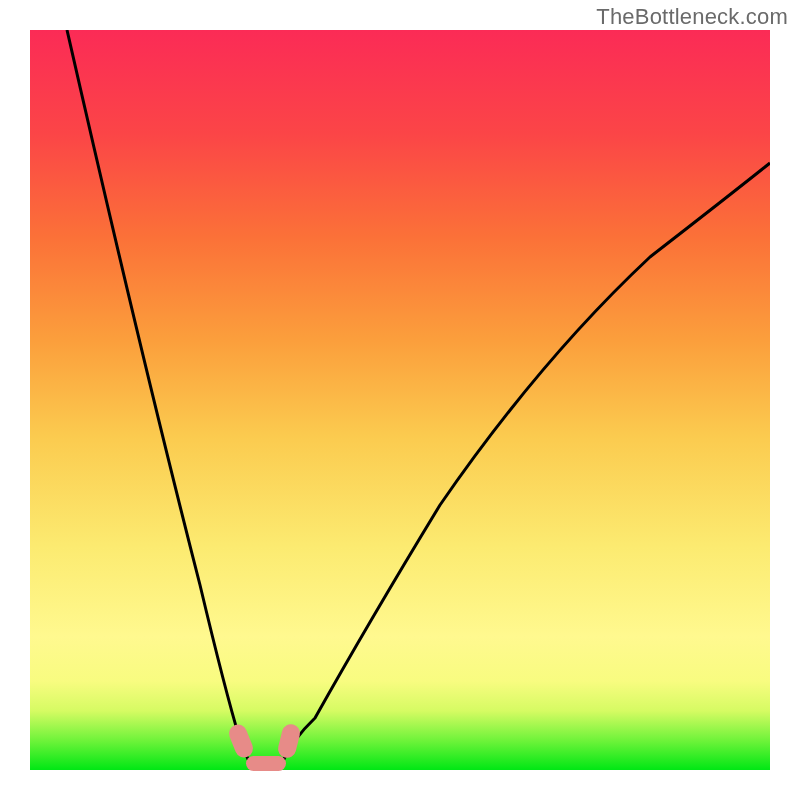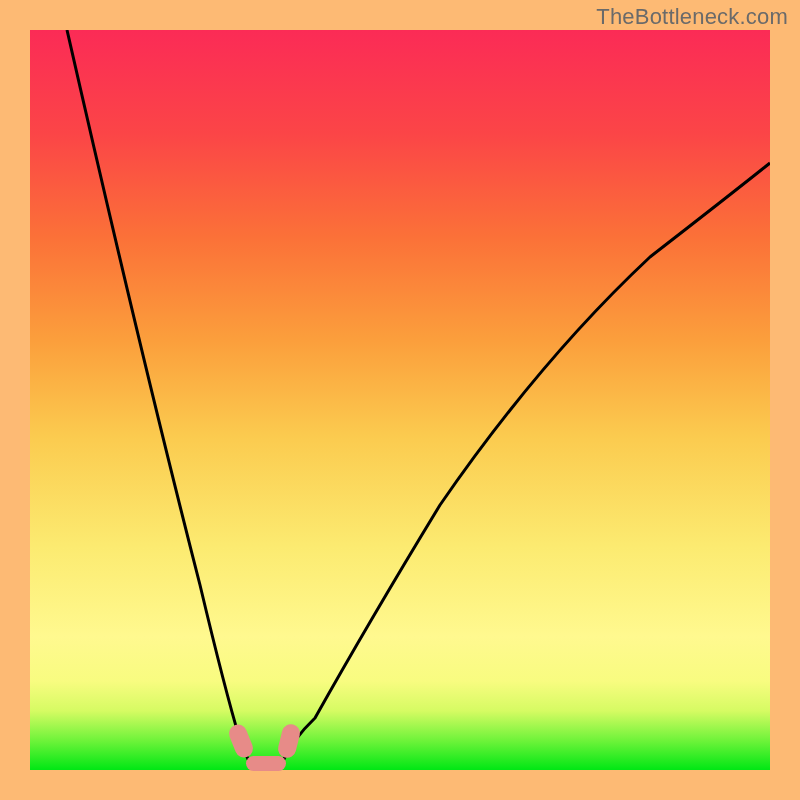--- a/index.html
+++ b/index.html
@@ -15,7 +15,7 @@
     position: relative;
     width: 800px;
     height: 800px;
-    background: #fdba74;
+    background: #ffffff;
   }
   .plot-area {
     position: absolute;

